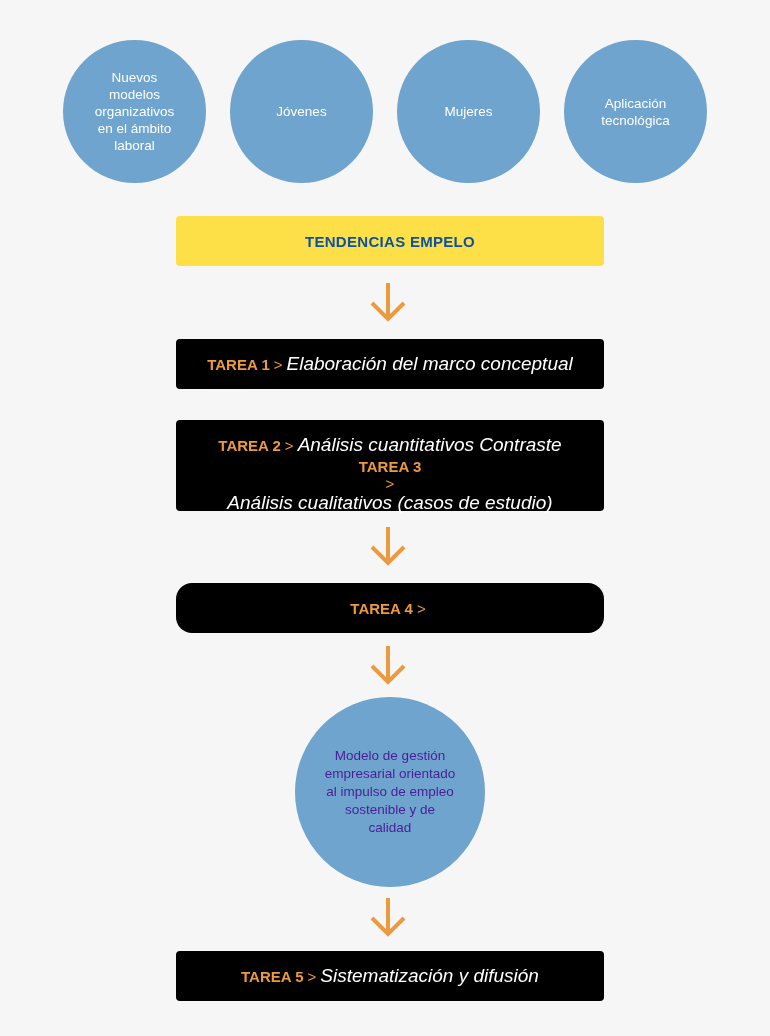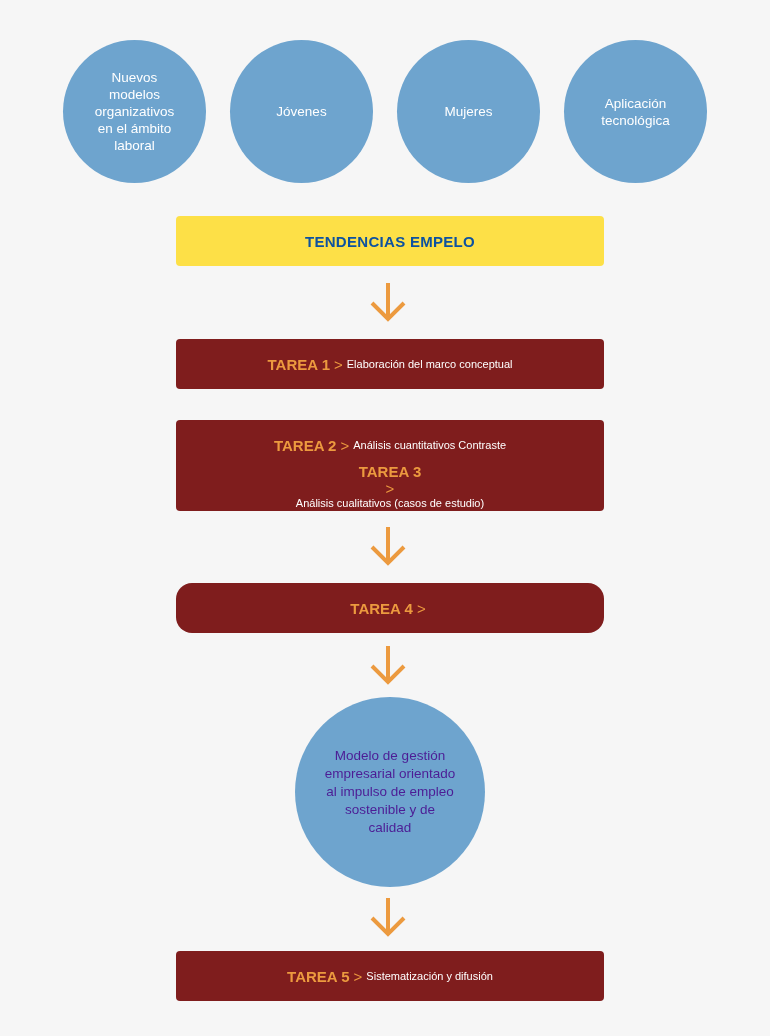--- a/index.html
+++ b/index.html
@@ -89,7 +89,7 @@
     left: 176px;
     width: 428px;
     height: 50px;
-    background: #7f1d1d;
+    background: #000000;
     border-radius: 4px;
     display: flex;
     align-items: center;

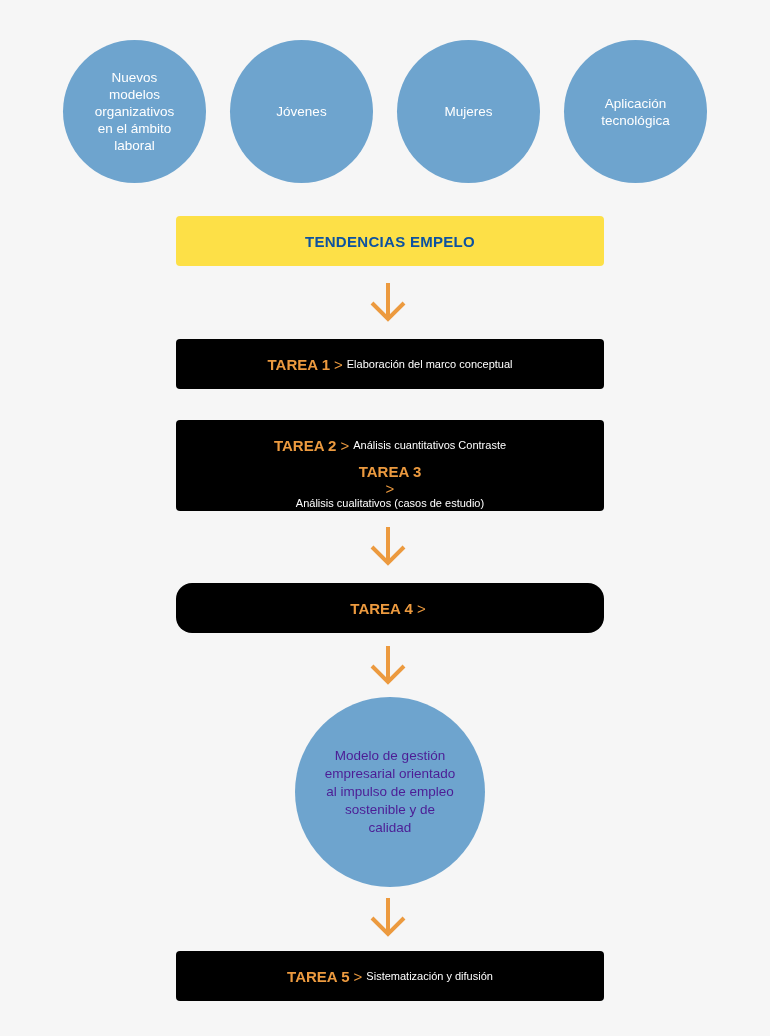--- a/index.html
+++ b/index.html
@@ -110,7 +110,8 @@
   }
   .task-bar .task-text {
     color: #ffffff;
-    font-size: 11px;
+    font-size: 19px;
+    font-style: italic;
   }
   .bar-1 { top: 339px; }
   .bar-2 { top: 400px; margin-top: 20px; }

